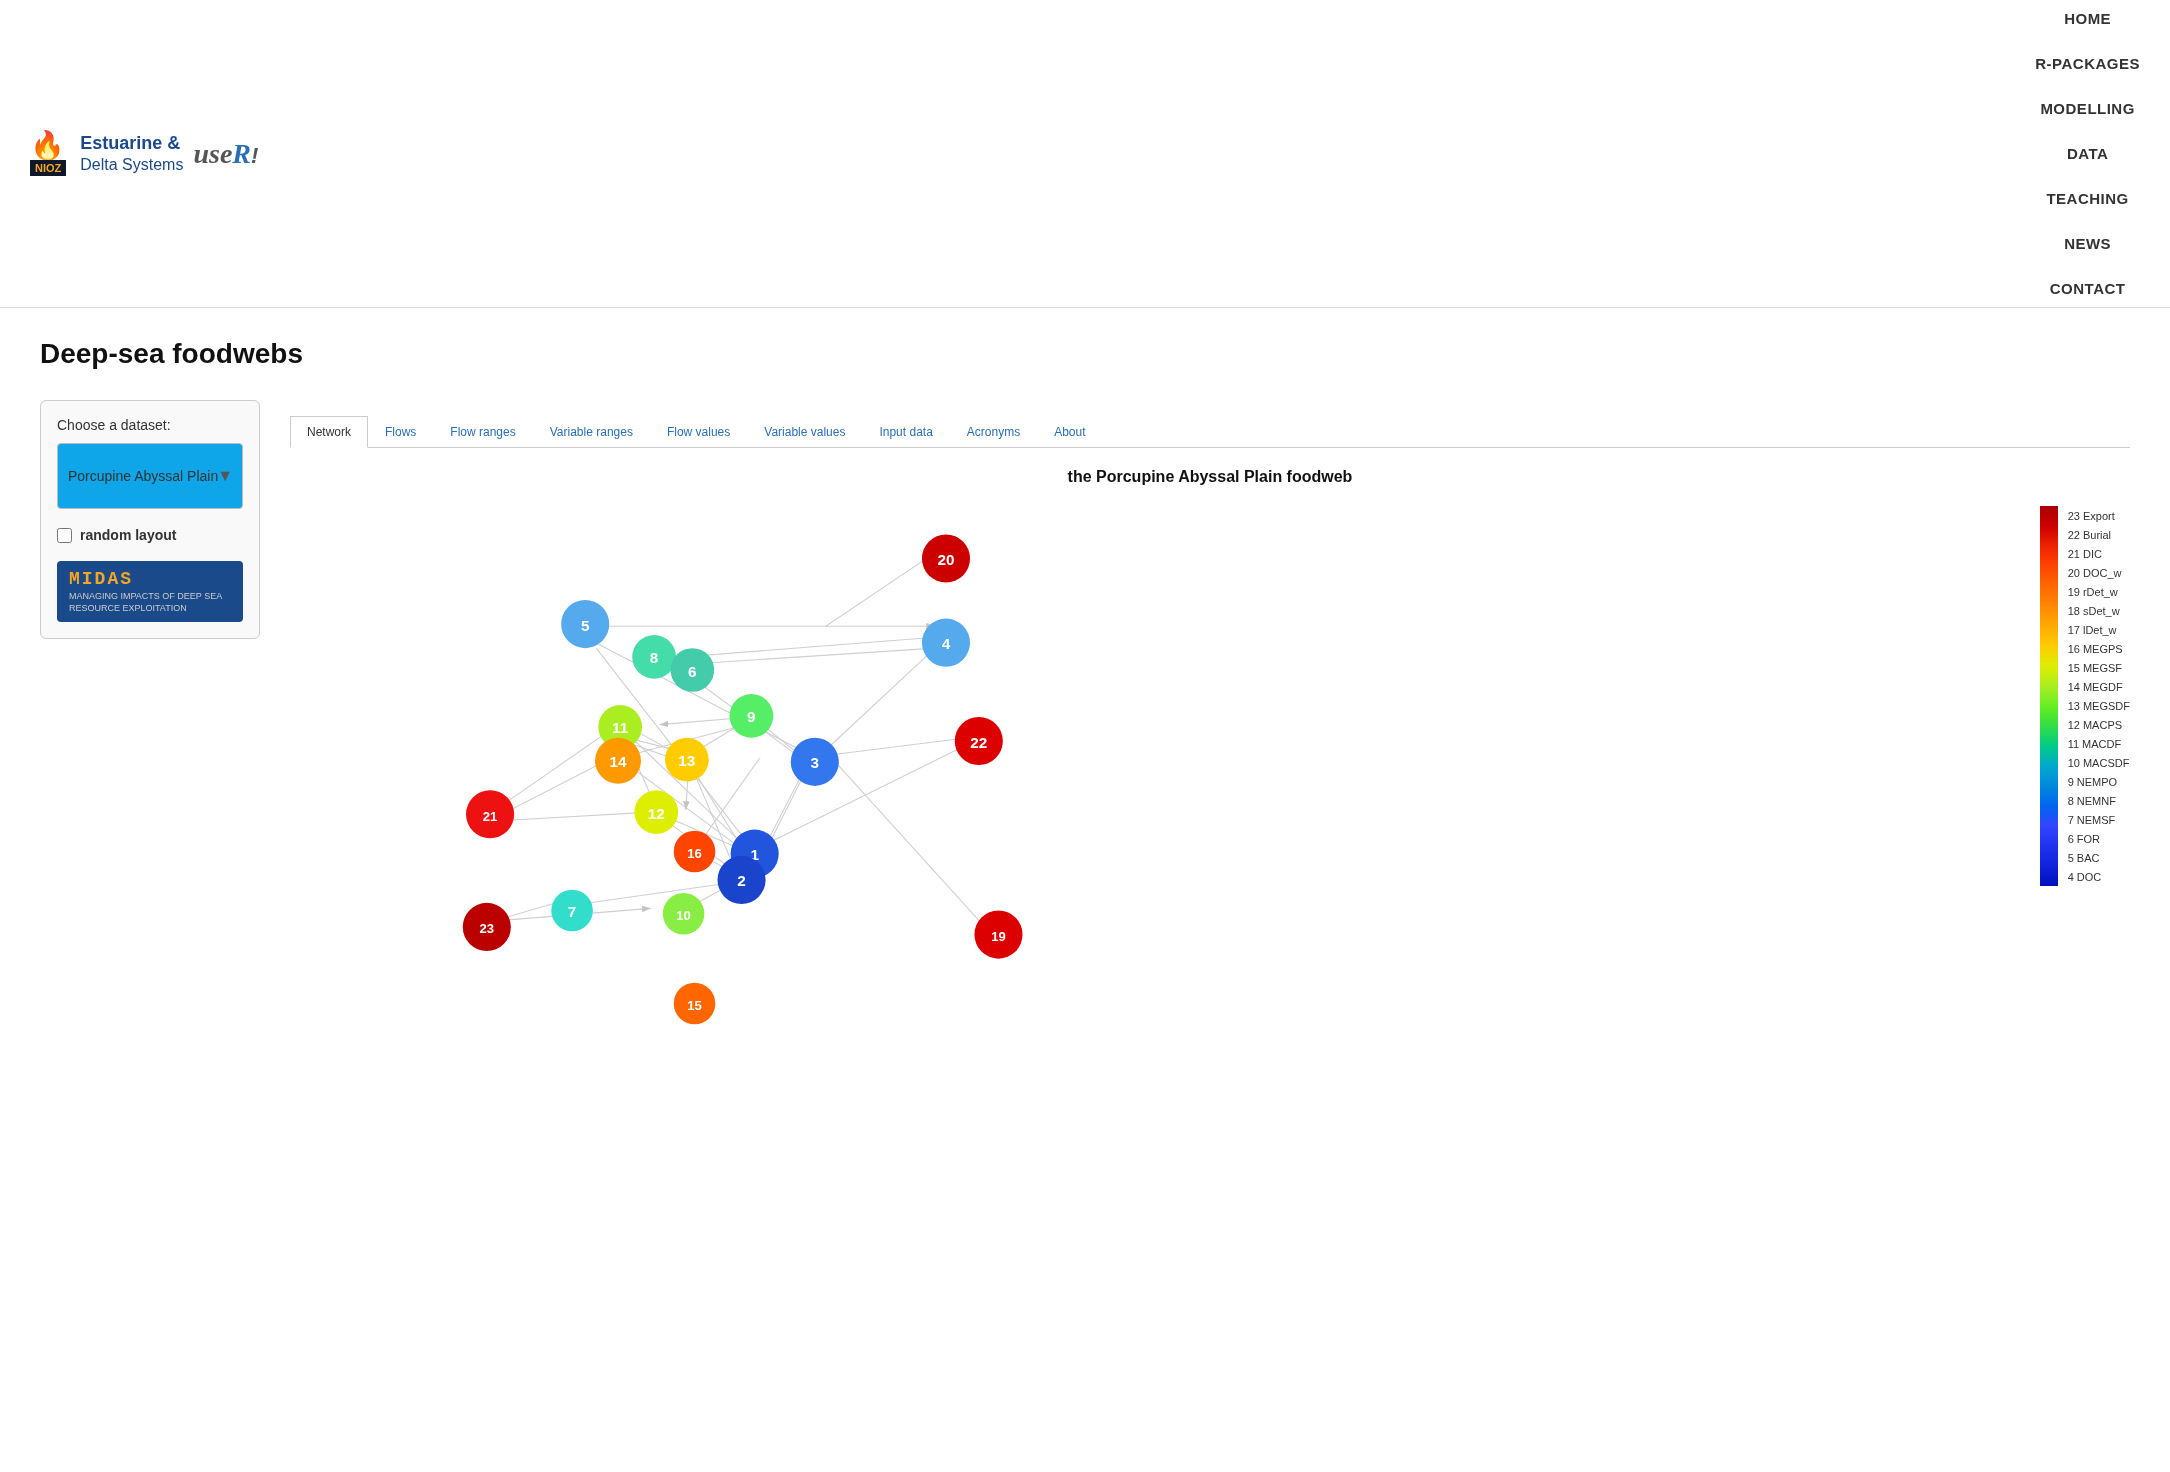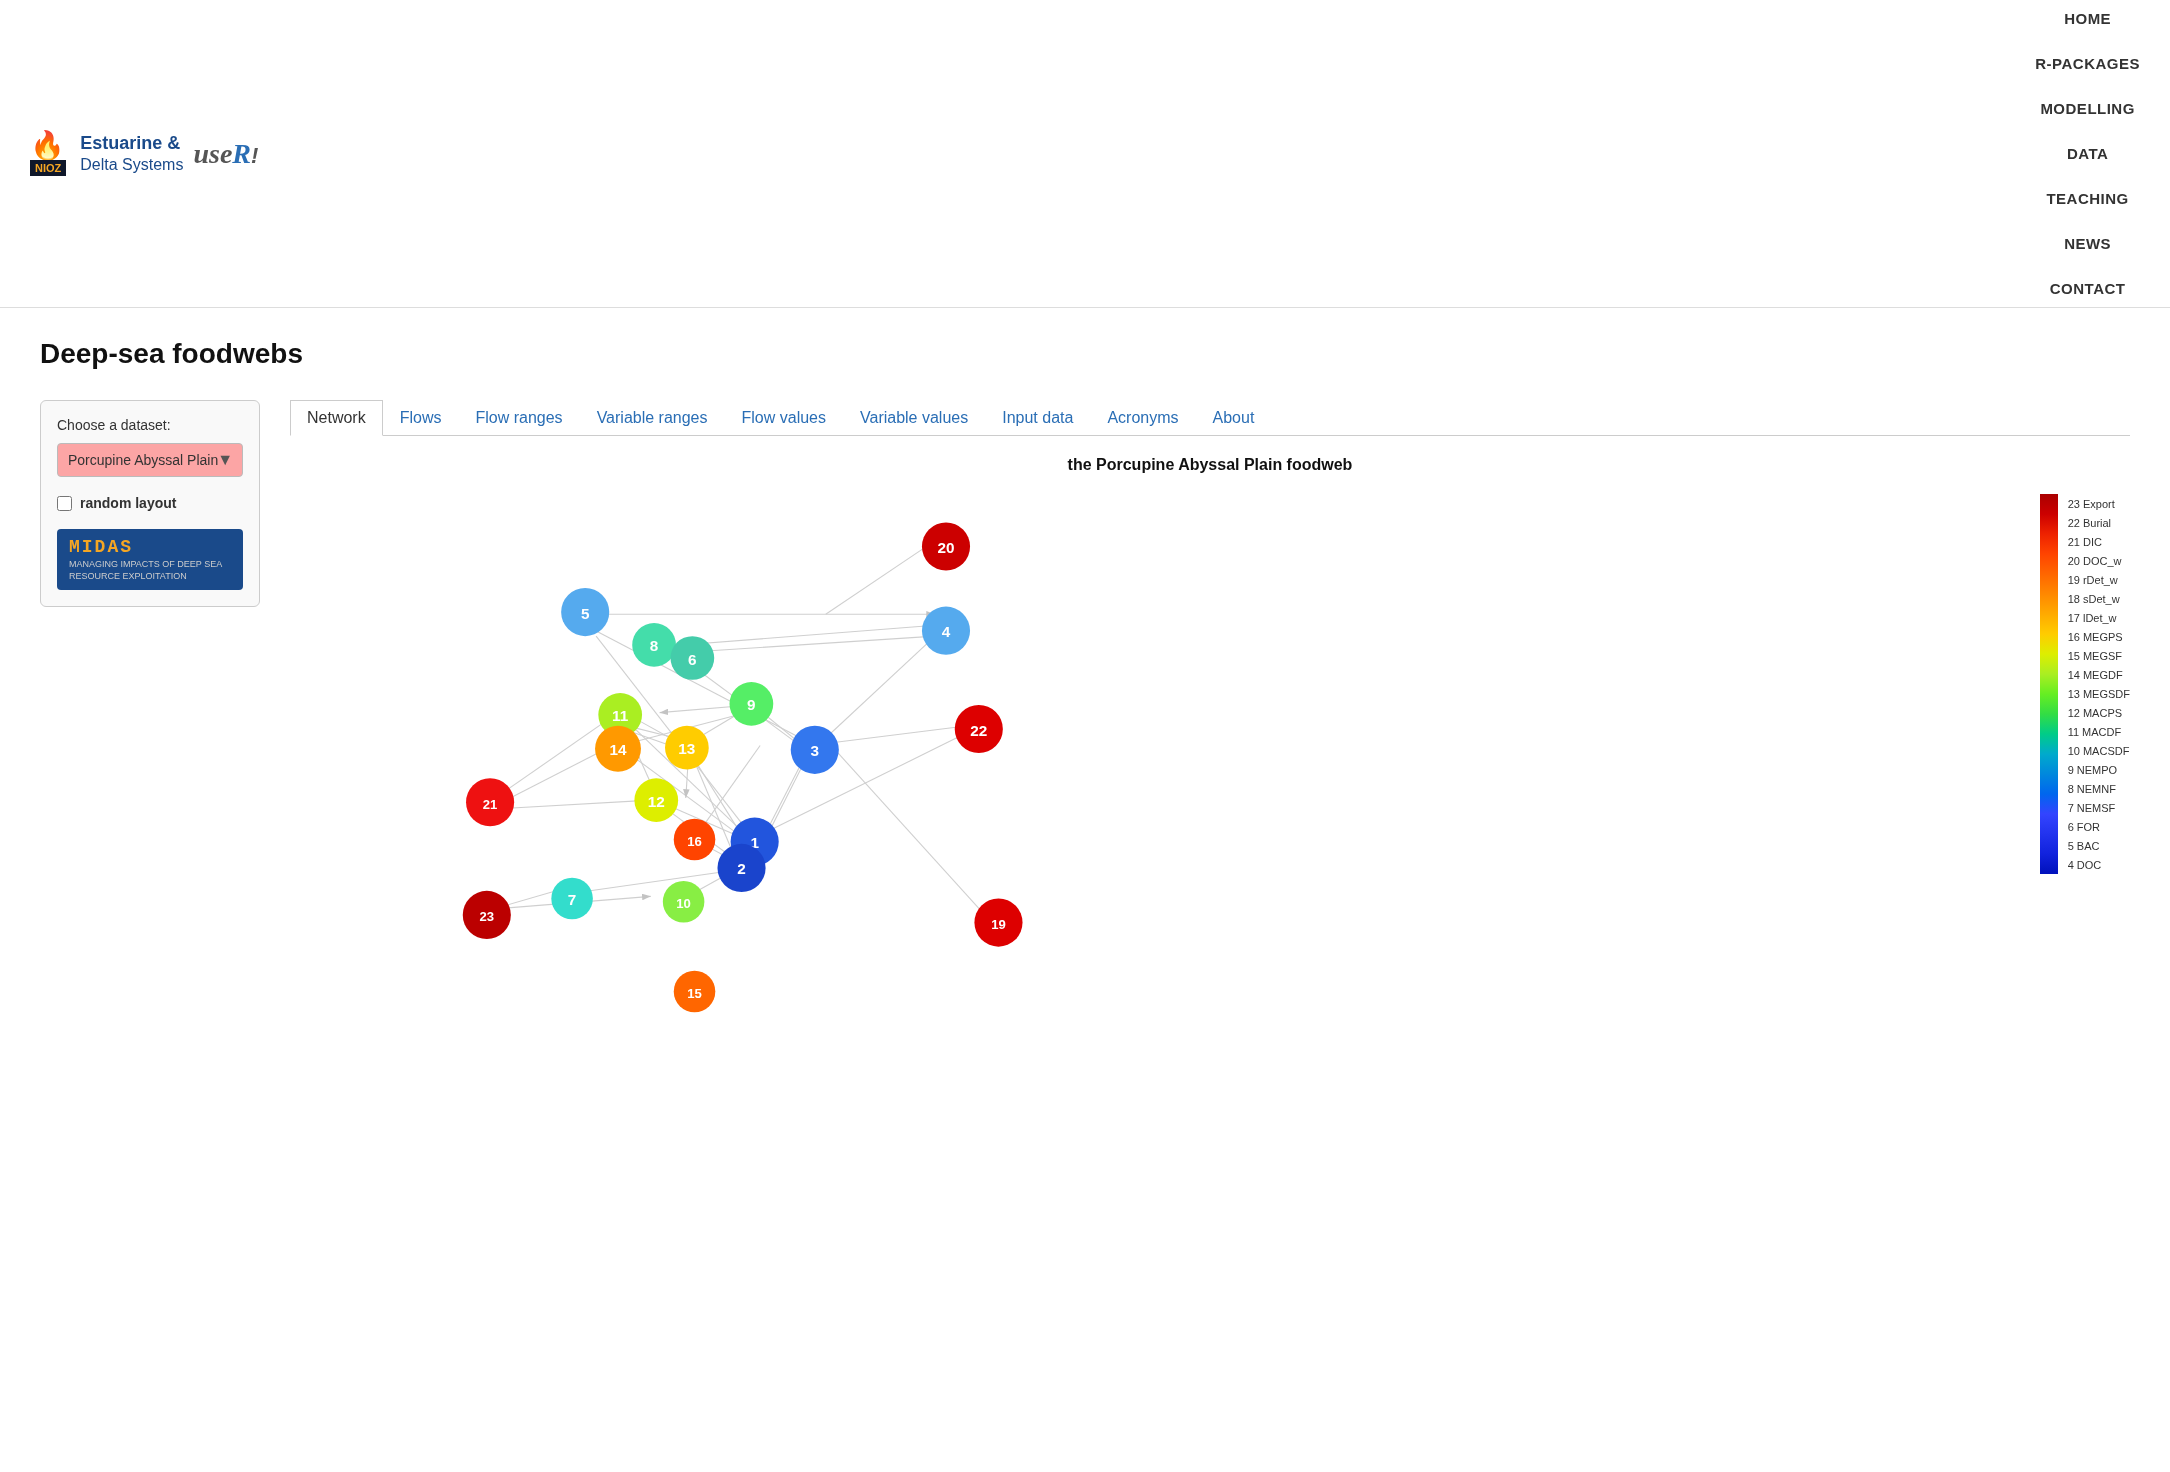--- a/index.html
+++ b/index.html
@@ -170,13 +170,14 @@
     }
     .tab {
       padding: 8px 16px;
-      font-size: 16px;
+      font-size: 12px;
       cursor: pointer;
       color: #2a6eb5;
       text-decoration: none;
       border: 1px solid transparent;
       border-bottom: none;
       background: #fff;
+      margin-top: 16px;
     }
     .tab.active {
       border-color: #ccc;

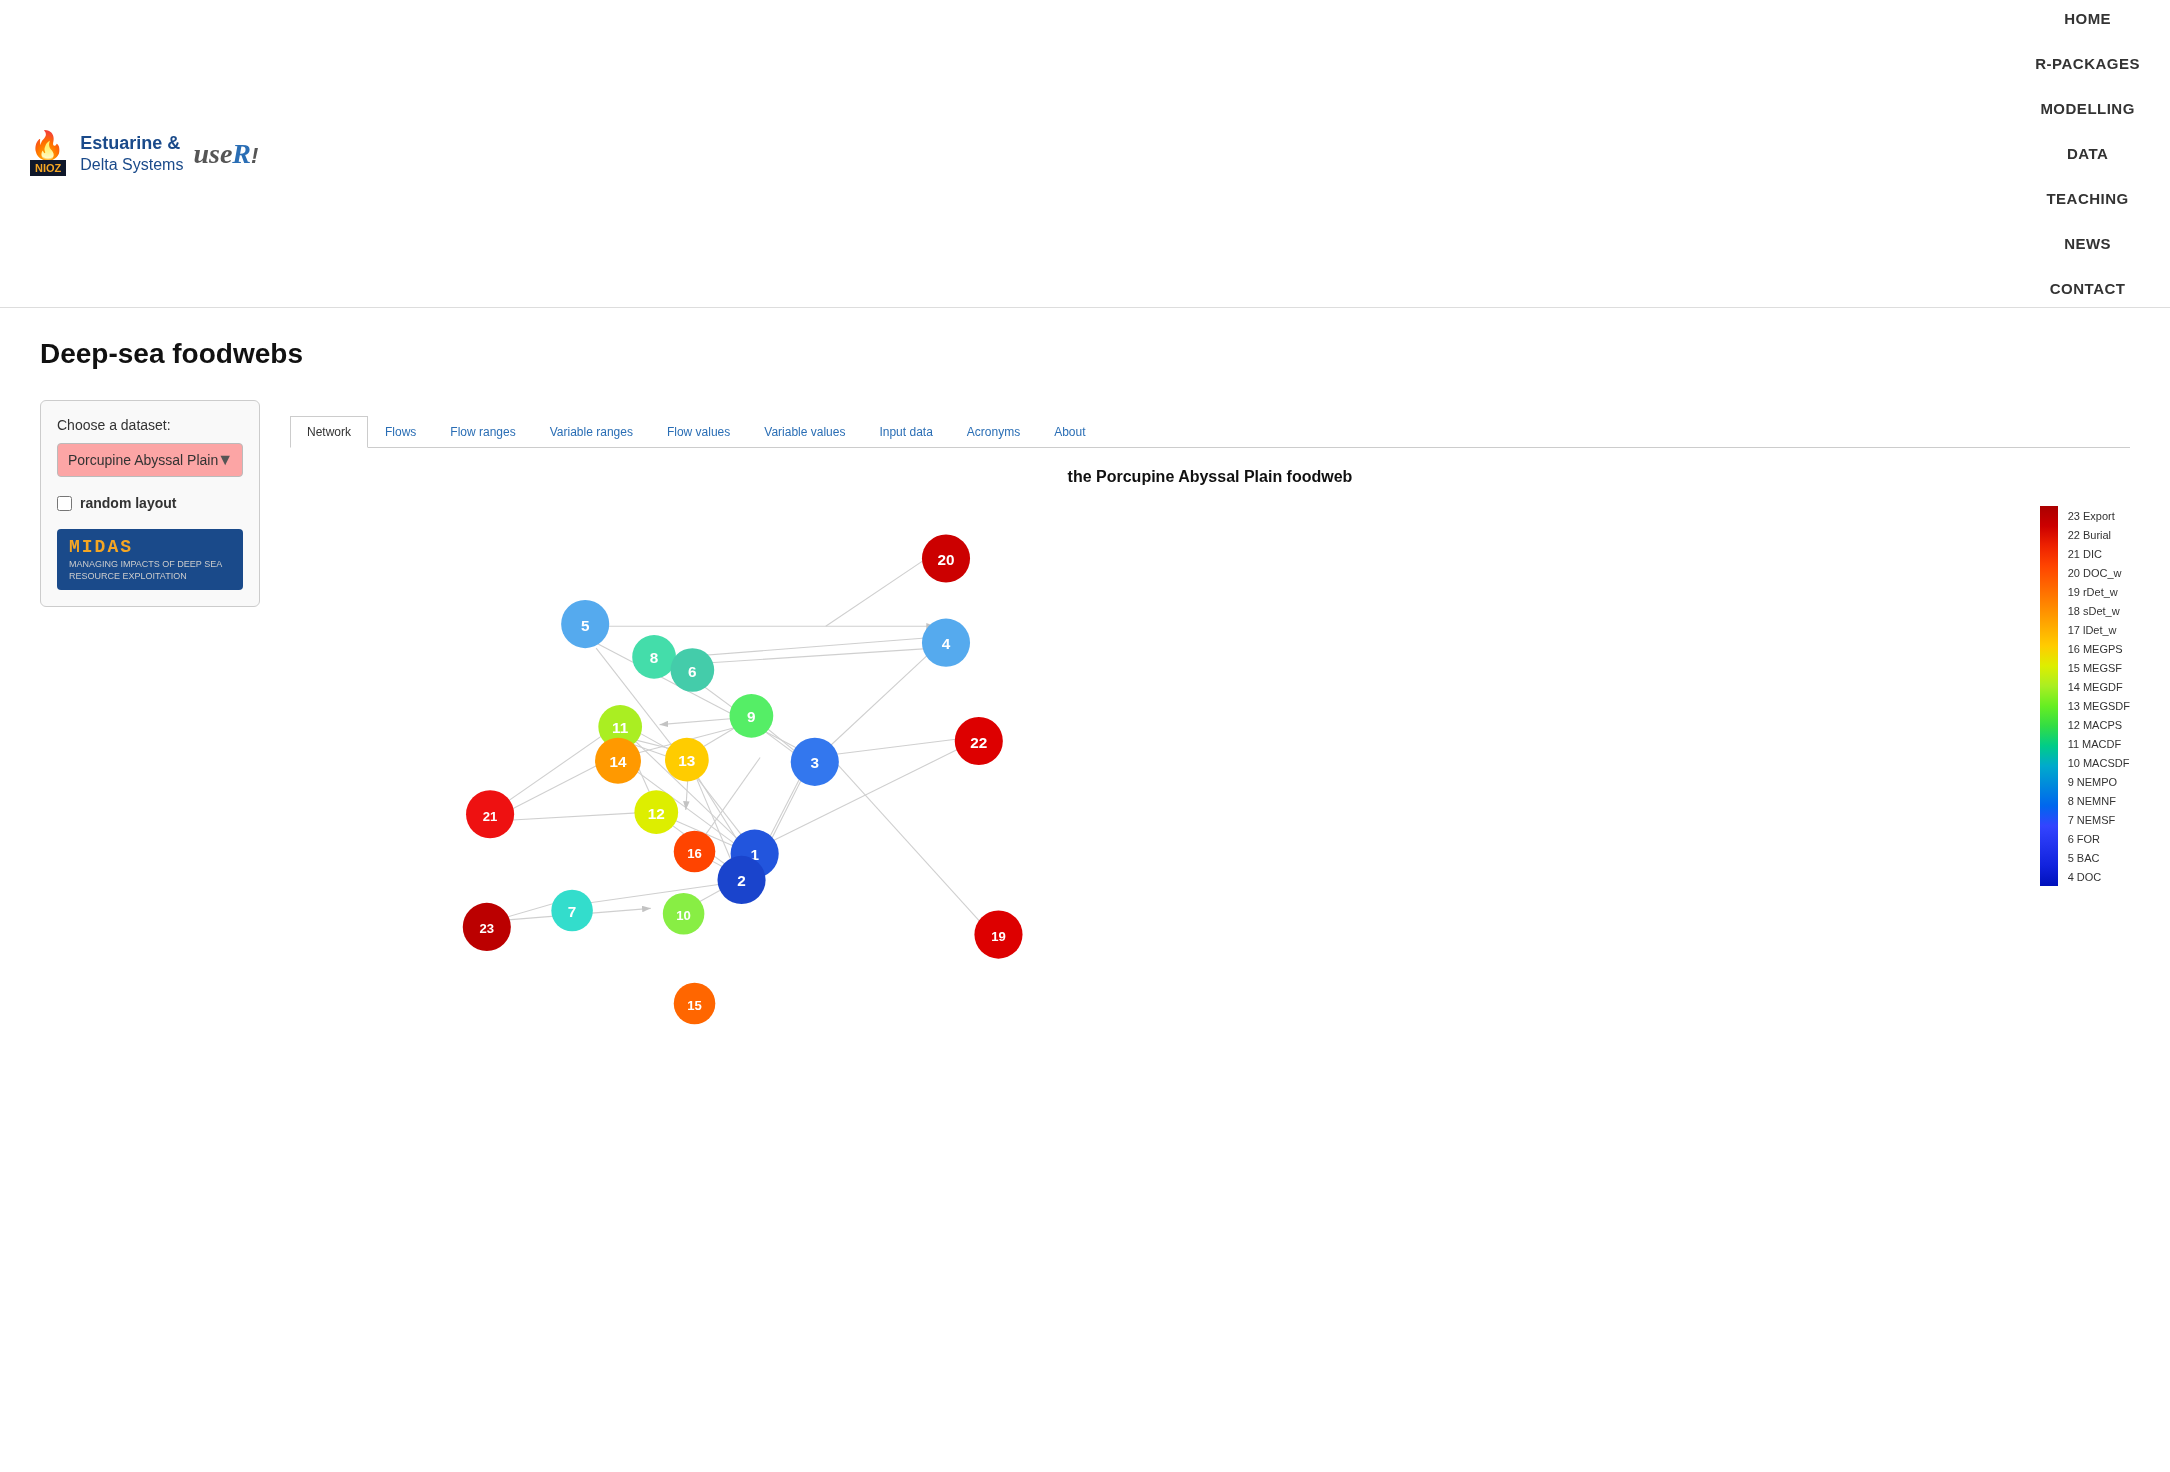--- a/index.html
+++ b/index.html
@@ -101,10 +101,10 @@
     }
     .dataset-select {
       width: 100%;
-      padding: 8px 10px;
+      padding: 24px 10px;
       border: 1px solid #bbb;
       border-radius: 4px;
-      background: #fca5a5;
+      background: #0ea5e9;
       font-size: 14px;
       appearance: none;
       cursor: pointer;

